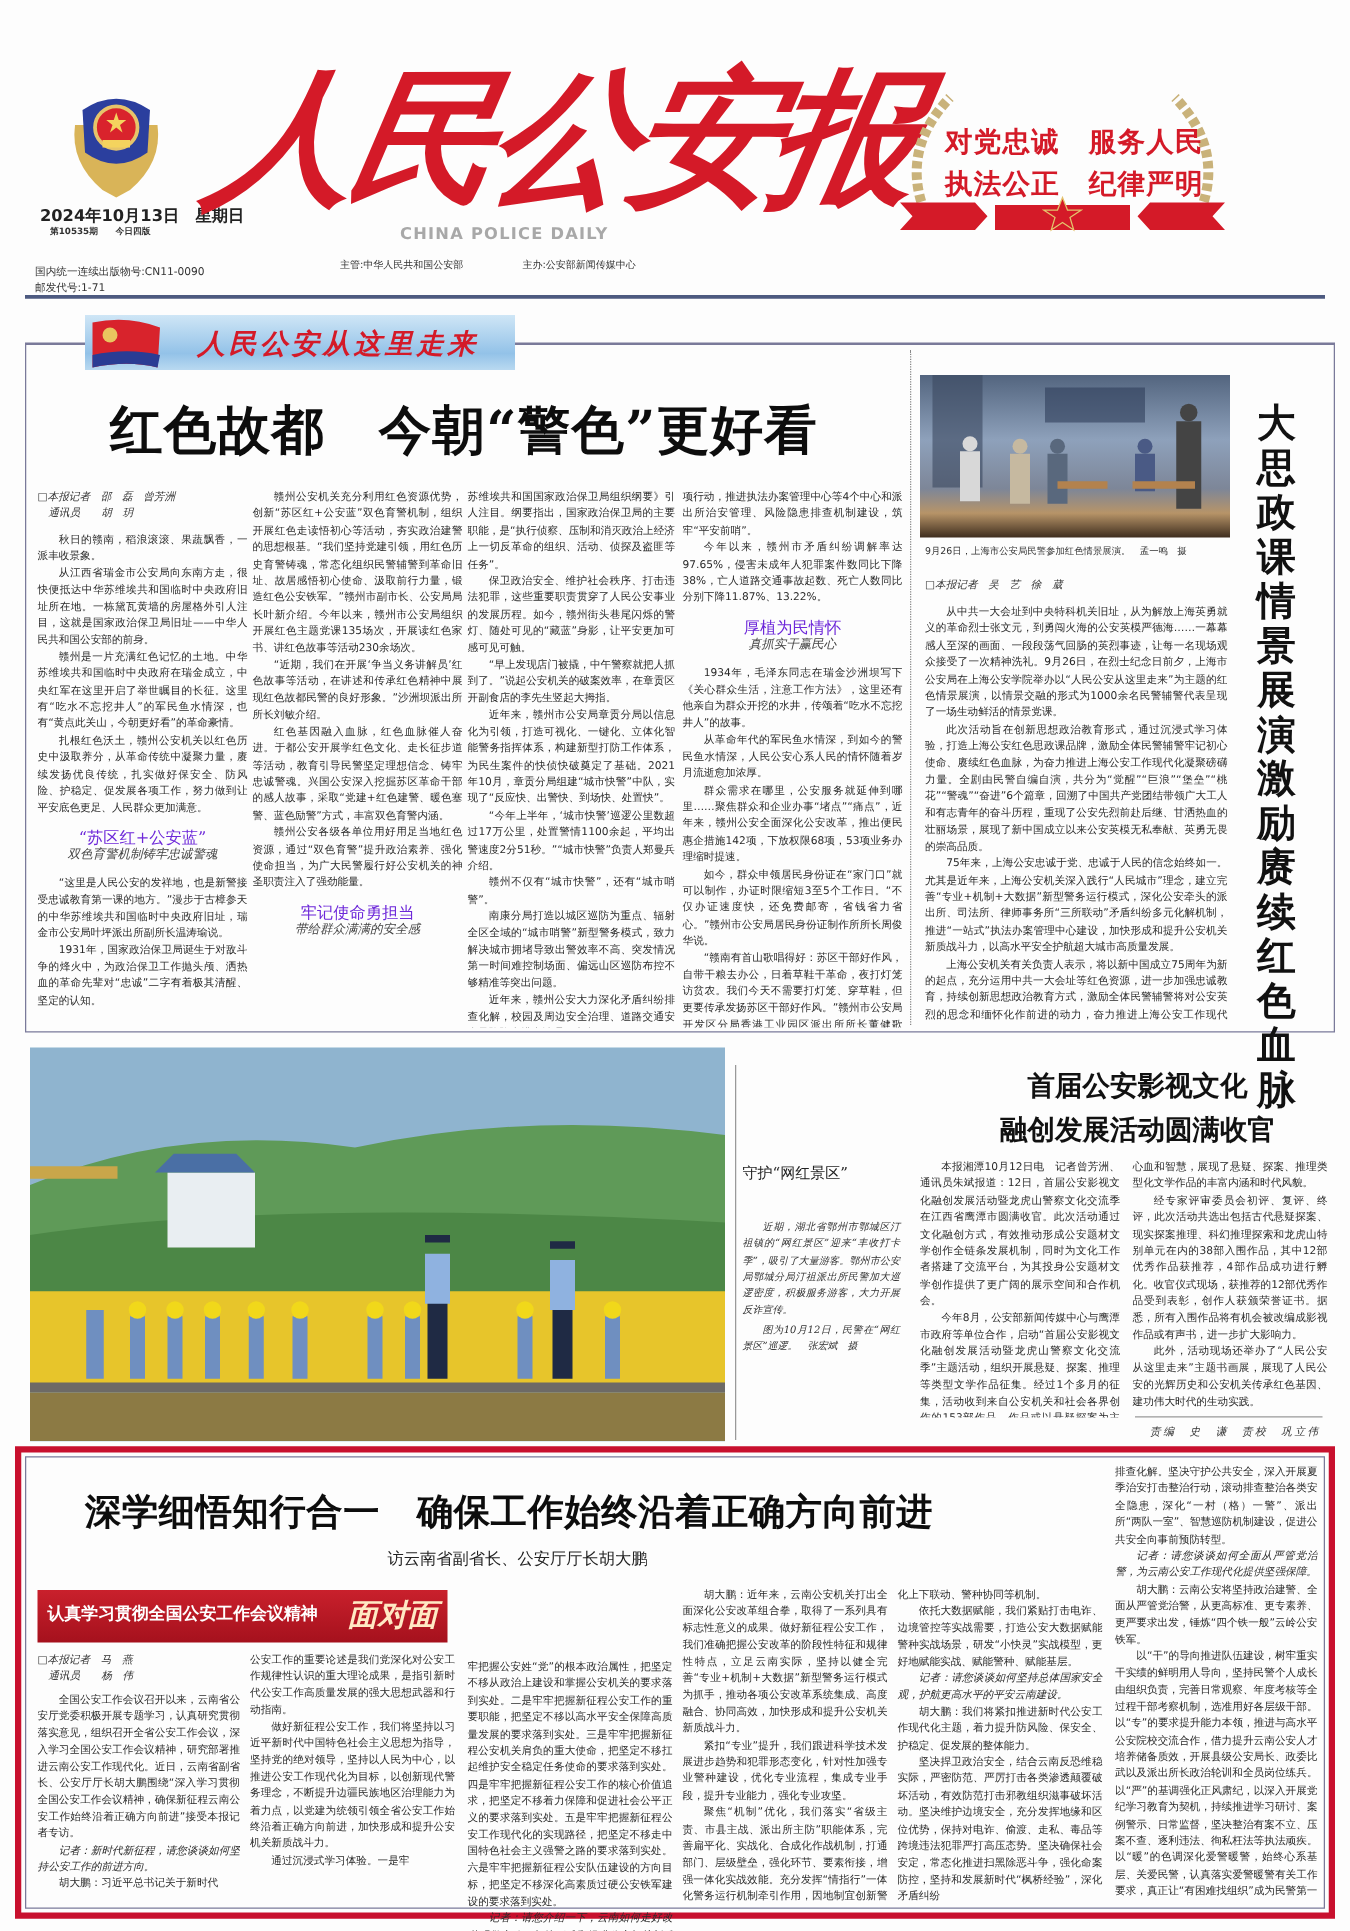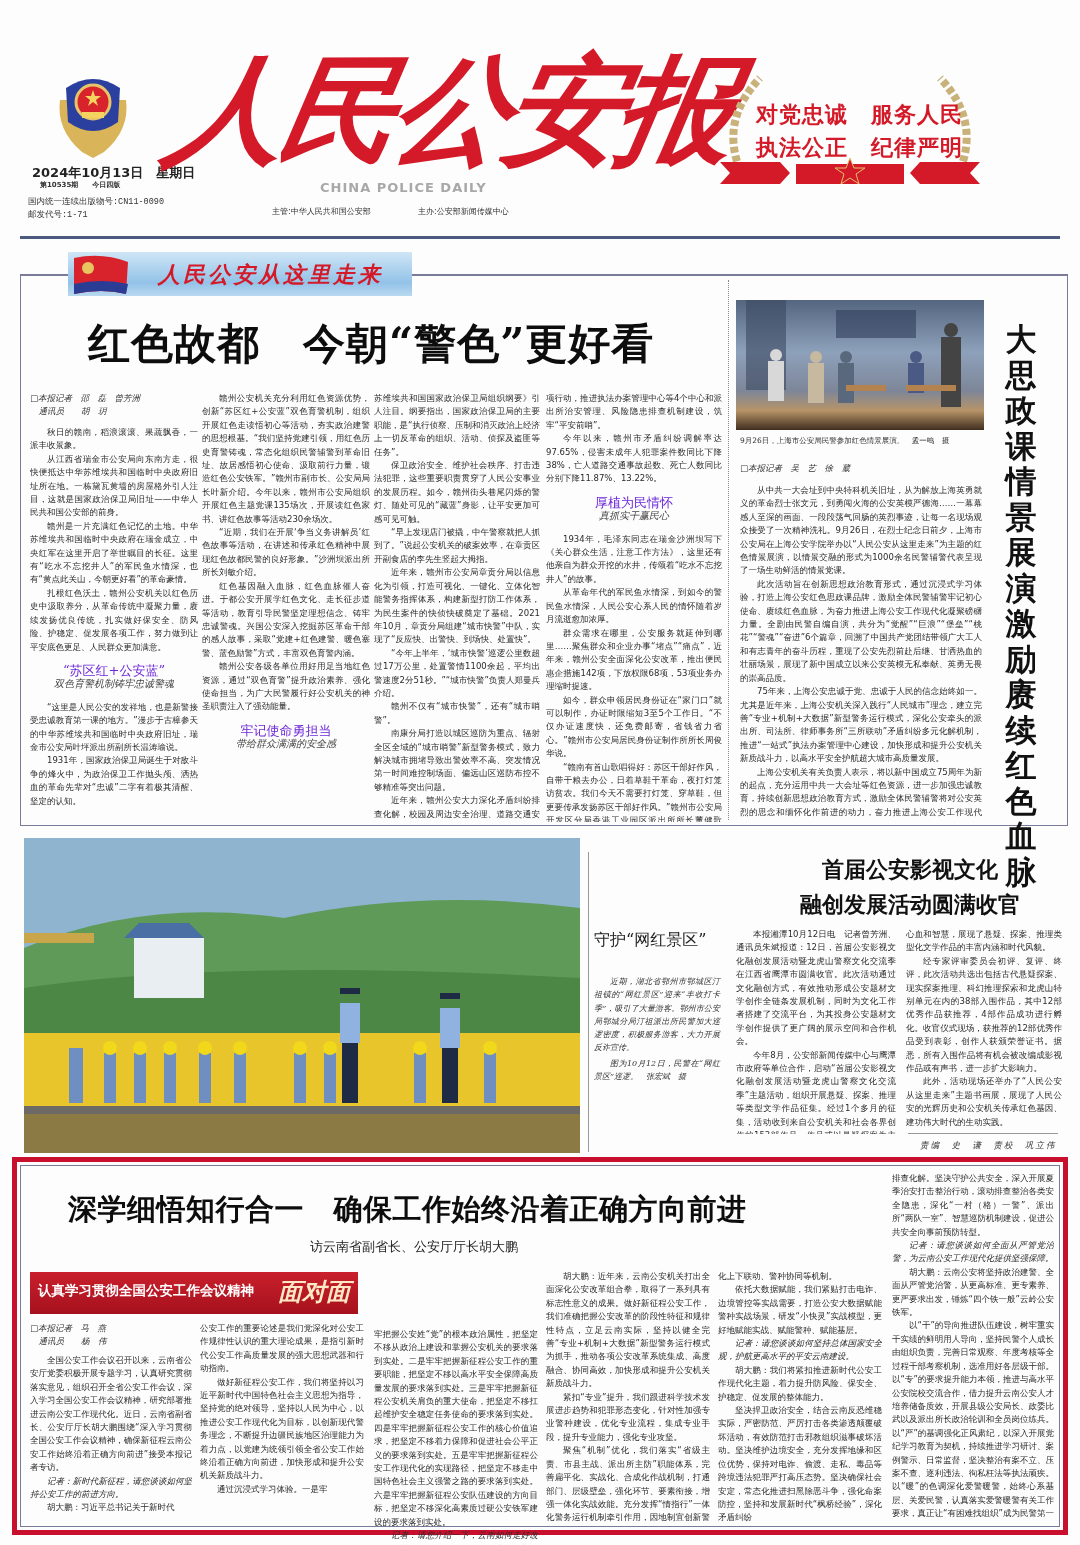--- a/index.html
+++ b/index.html
@@ -9,7 +9,7 @@
   .emblem { left: 52px; top: 60px; width: 82px; width: 82px; height: 100px; }
   .date { left: 32px; top: 164px; font-size: 13px; font-weight: bold; color: #222; }
   .issue { left: 40px; top: 180px; font-size: 7px; font-weight: bold; color: #333; }
-  .pubno { left: 28px; top: 196px; font-size: 8.5px; color: #333; line-height: 13px; font-family: Liberation Mono, monospace; }
+  .pubno { left: 28px; top: 212px; font-size: 8.5px; color: #333; line-height: 13px; }
   .logo { left: 170px; top: 40px; font-family: "DejaVu Serif", serif; font-style: italic; font-weight: bold; color: #d41a28; font-size: 118px; letter-spacing: -6px; line-height: 140px; transform: skewX(-10deg); }
   .logo-en { left: 320px; top: 180px; font-size: 13px; font-weight: bold; color: #a8a8a8; letter-spacing: 1px; }
   .sponsor { left: 272px; top: 206px; font-size: 8px; color: #333; }

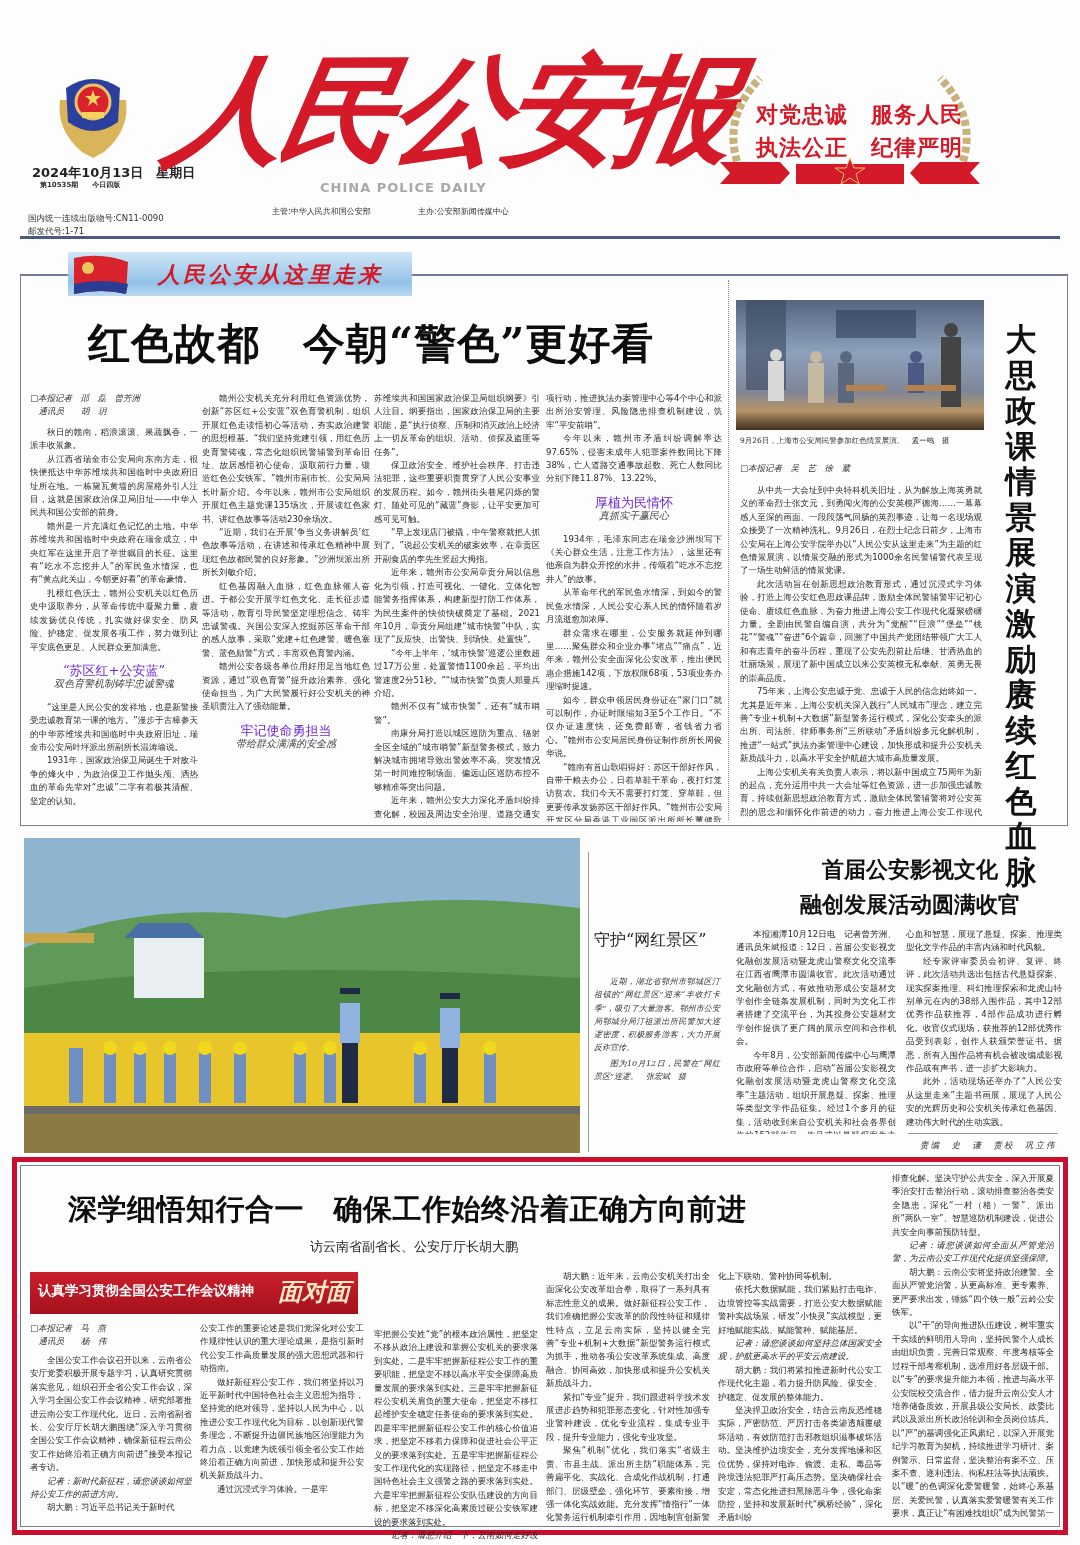--- a/index.html
+++ b/index.html
@@ -35,7 +35,7 @@
   
   .photo-kids { left: 24px; top: 838px; width: 556px; height: 315px; overflow: hidden; background: #9cbfd8; }
   .side-box { left: 588px; top: 852px; width: 120px; height: 300px; }
-  .side-title { left: 594px; top: 930px; font-size: 16px; color: #222; font-family: "DejaVu Serif", serif; }
+  .side-title { left: 594px; top: 930px; font-size: 12px; color: #222; font-family: "DejaVu Serif", serif; }
   .side-text { left: 594px; top: 975px; width: 126px; font-size: 8px; line-height: 13.3px; color: #333; font-style: italic; font-family: "DejaVu Serif", serif; text-align: justify; }
   .head2 { left: 760px; top: 852px; width: 300px; text-align: center; font-family: "DejaVu Serif", serif; font-weight: bold; font-size: 22px; line-height: 35px; color: #111; }
   .editors { left: 920px; top: 1140px; font-size: 8.5px; color: #333; font-style: italic; font-family: "DejaVu Serif", serif; letter-spacing: 2px; }

